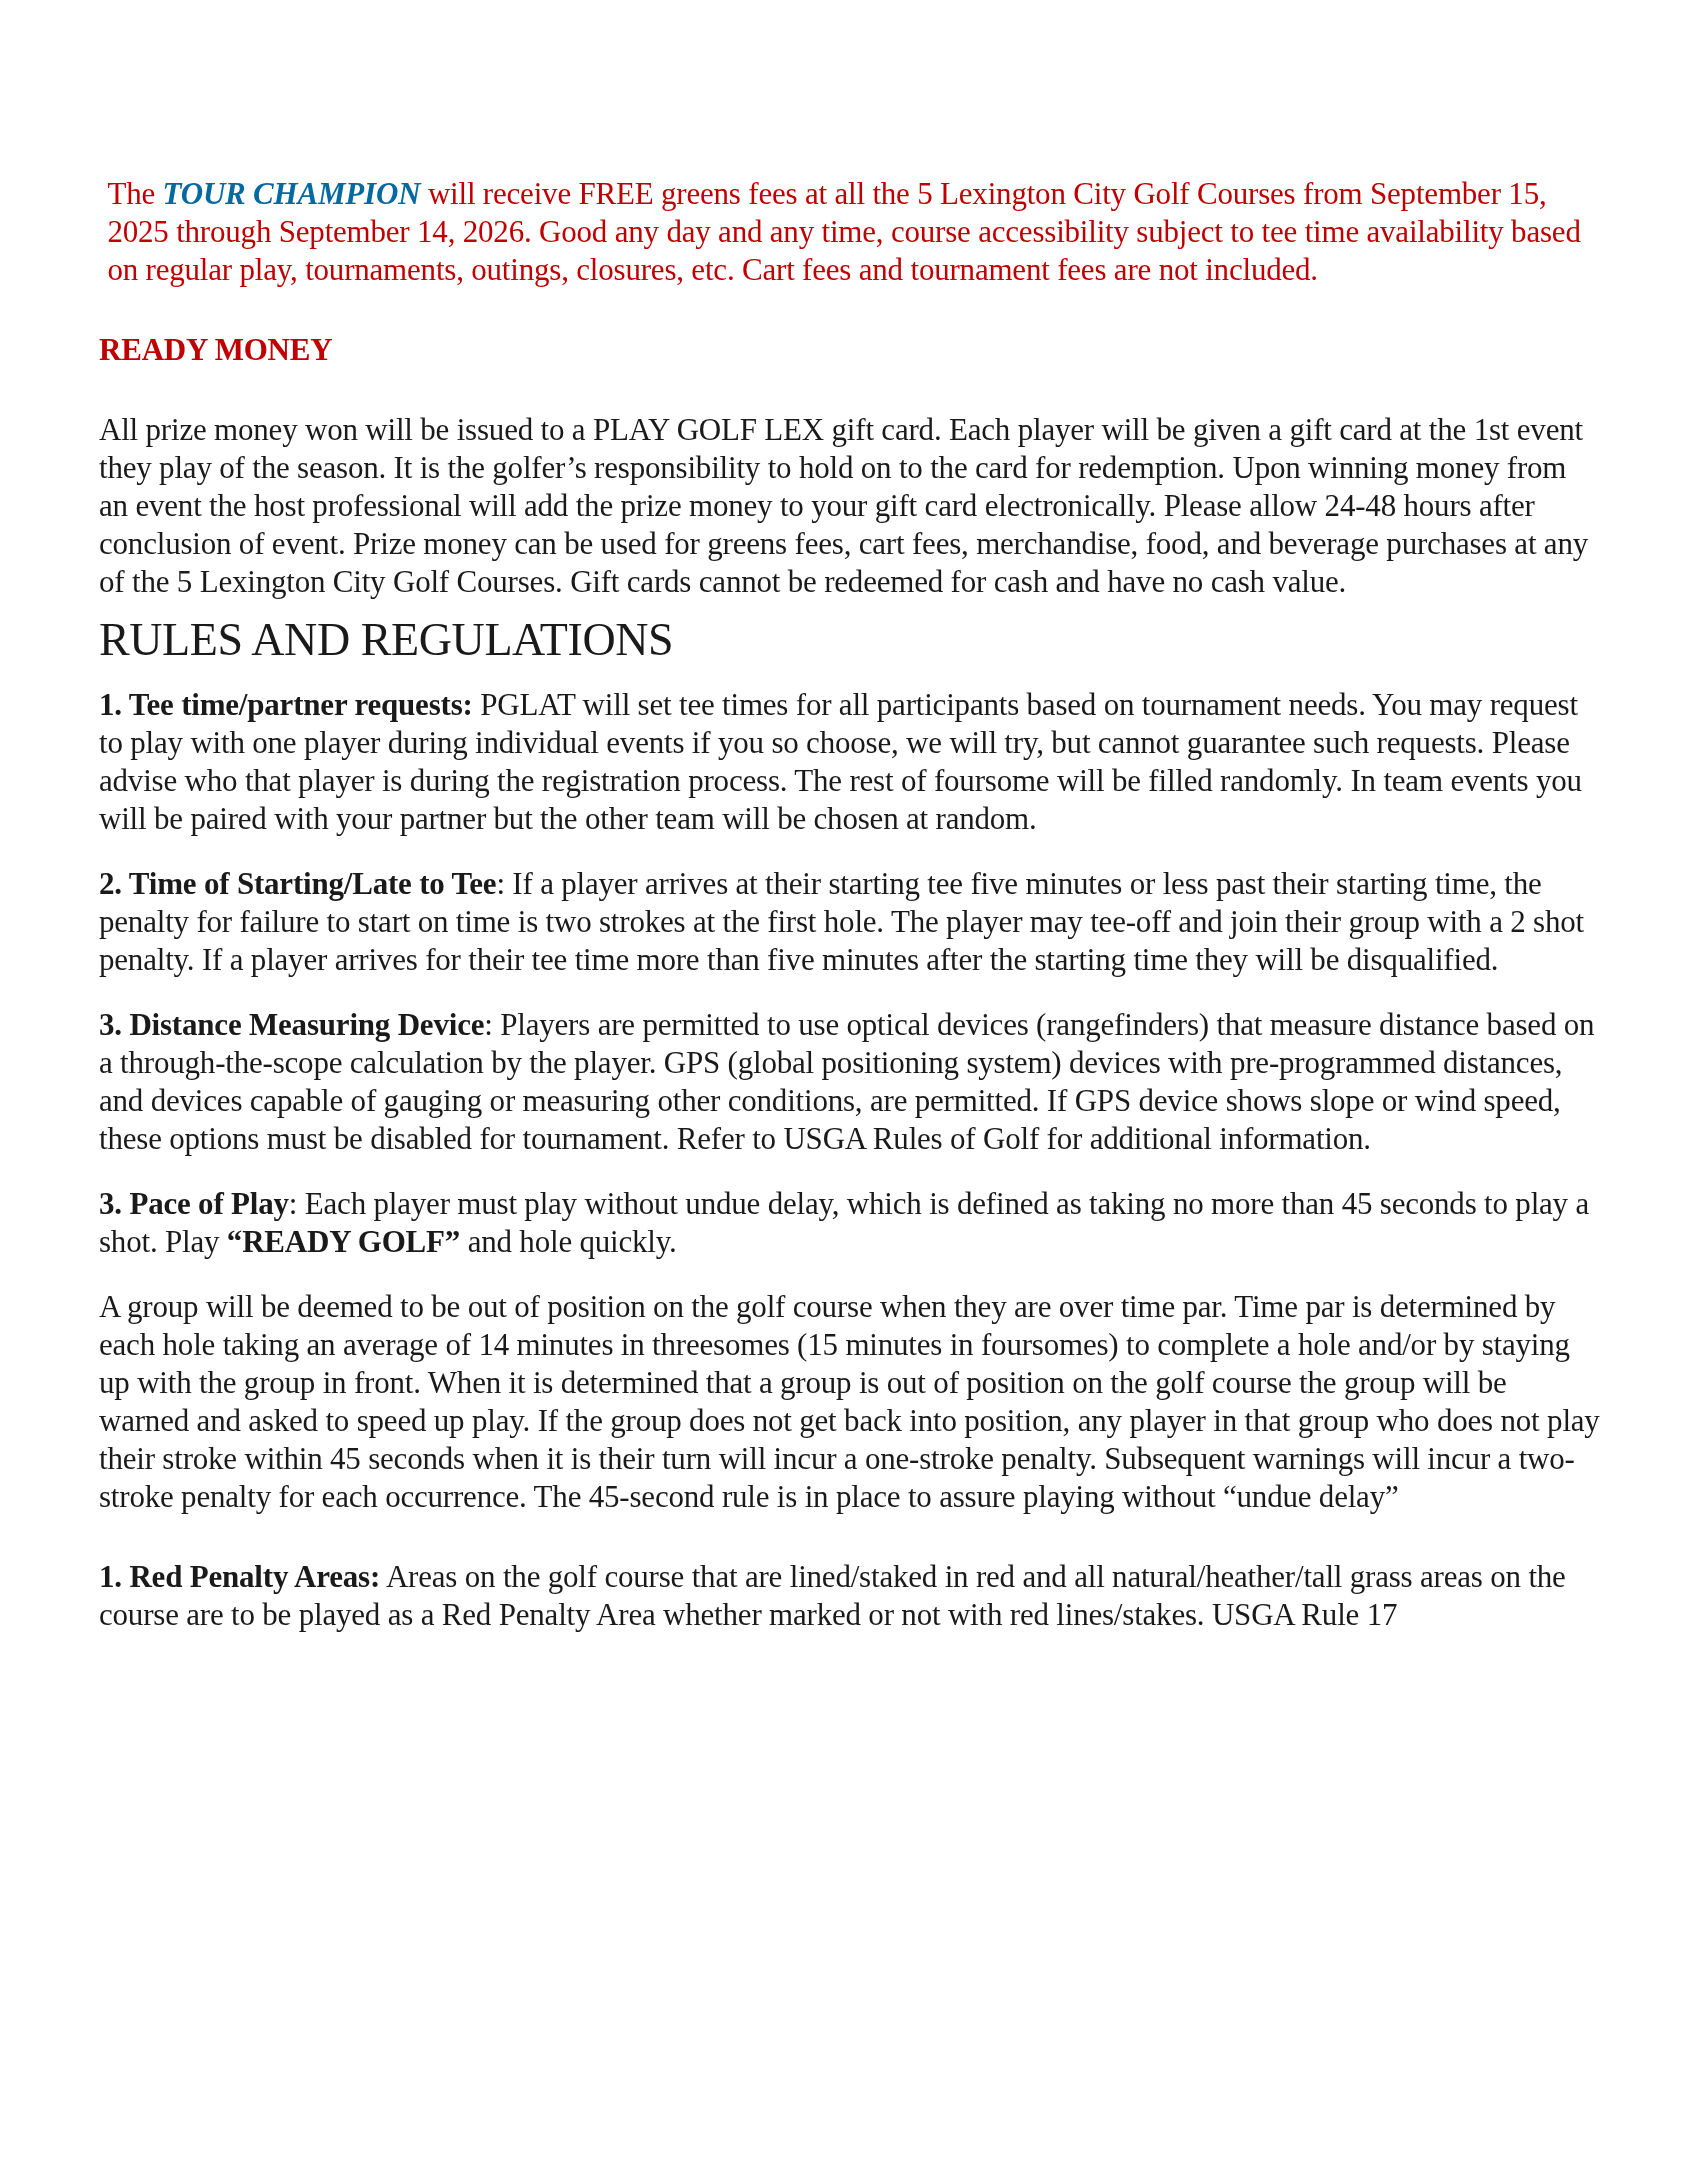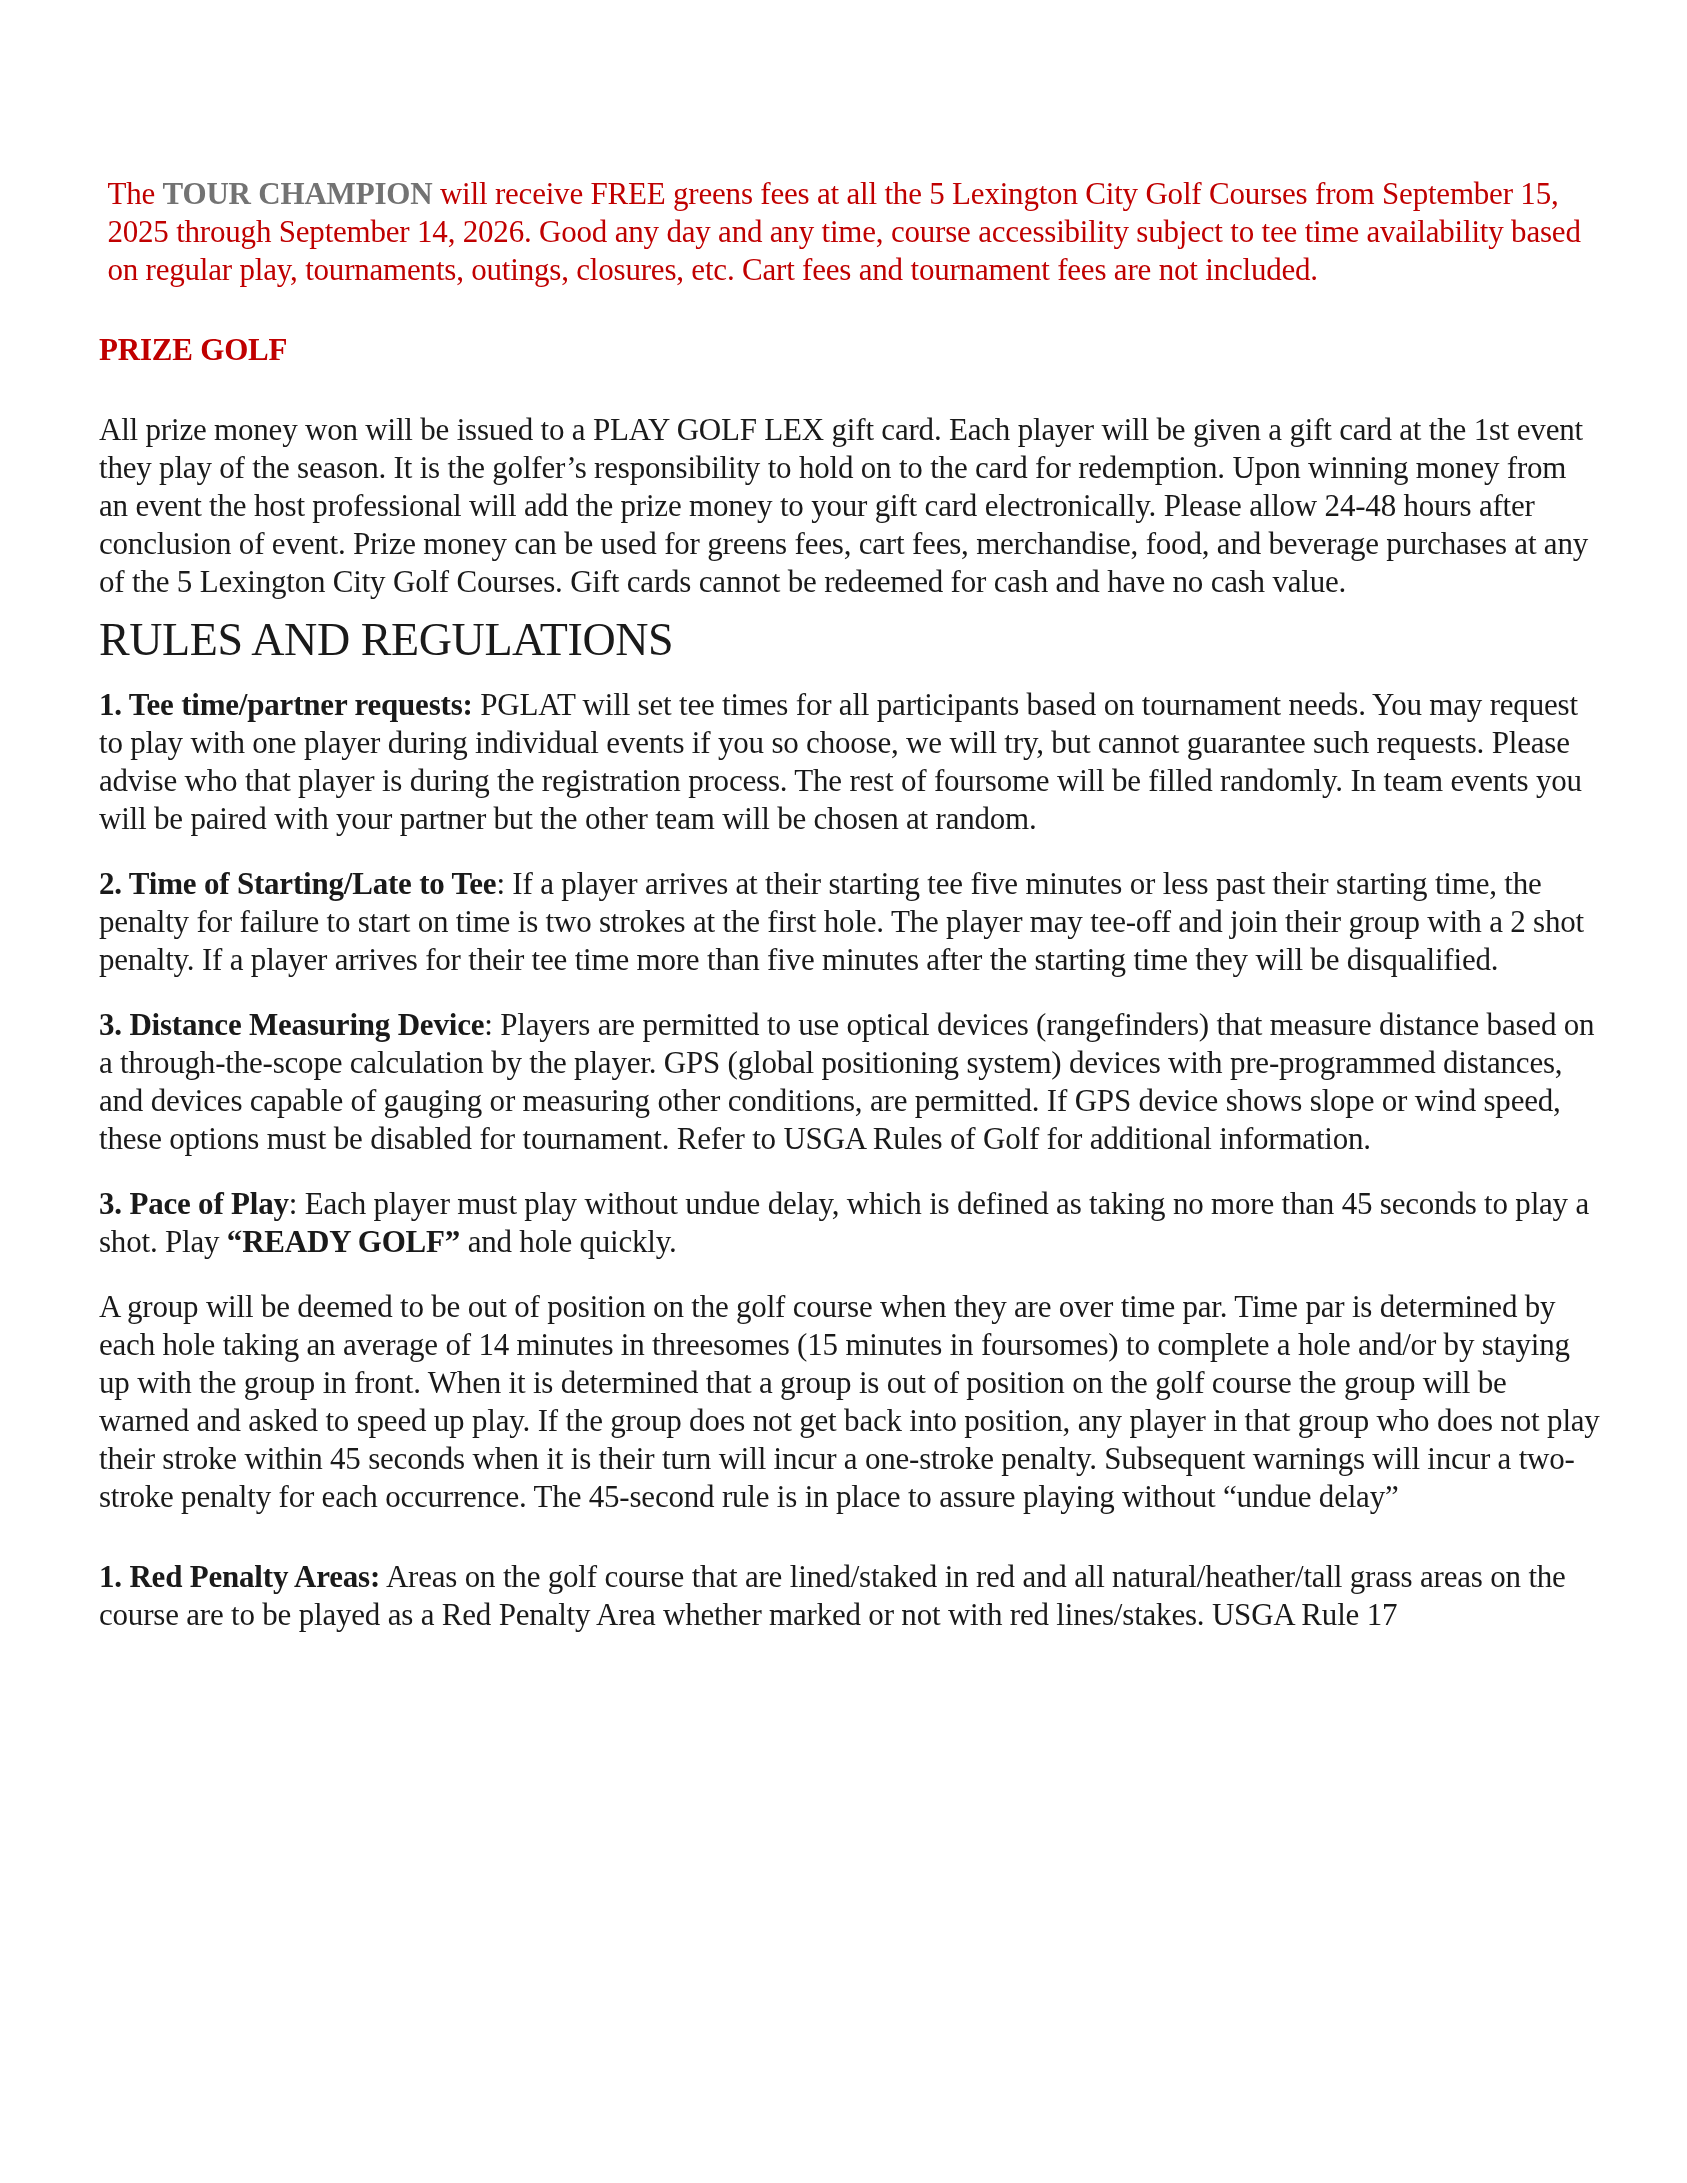--- a/index.html
+++ b/index.html
@@ -24,7 +24,7 @@
       letter-spacing: -0.2px;
     }
     .red { color: #c00000; }
-    .black { color: #737373; }
+    .black { color: #0369a1; font-style: italic; }
     b { font-weight: bold; }
     .champ { margin-left: 8.4px; }
     .heading-red {

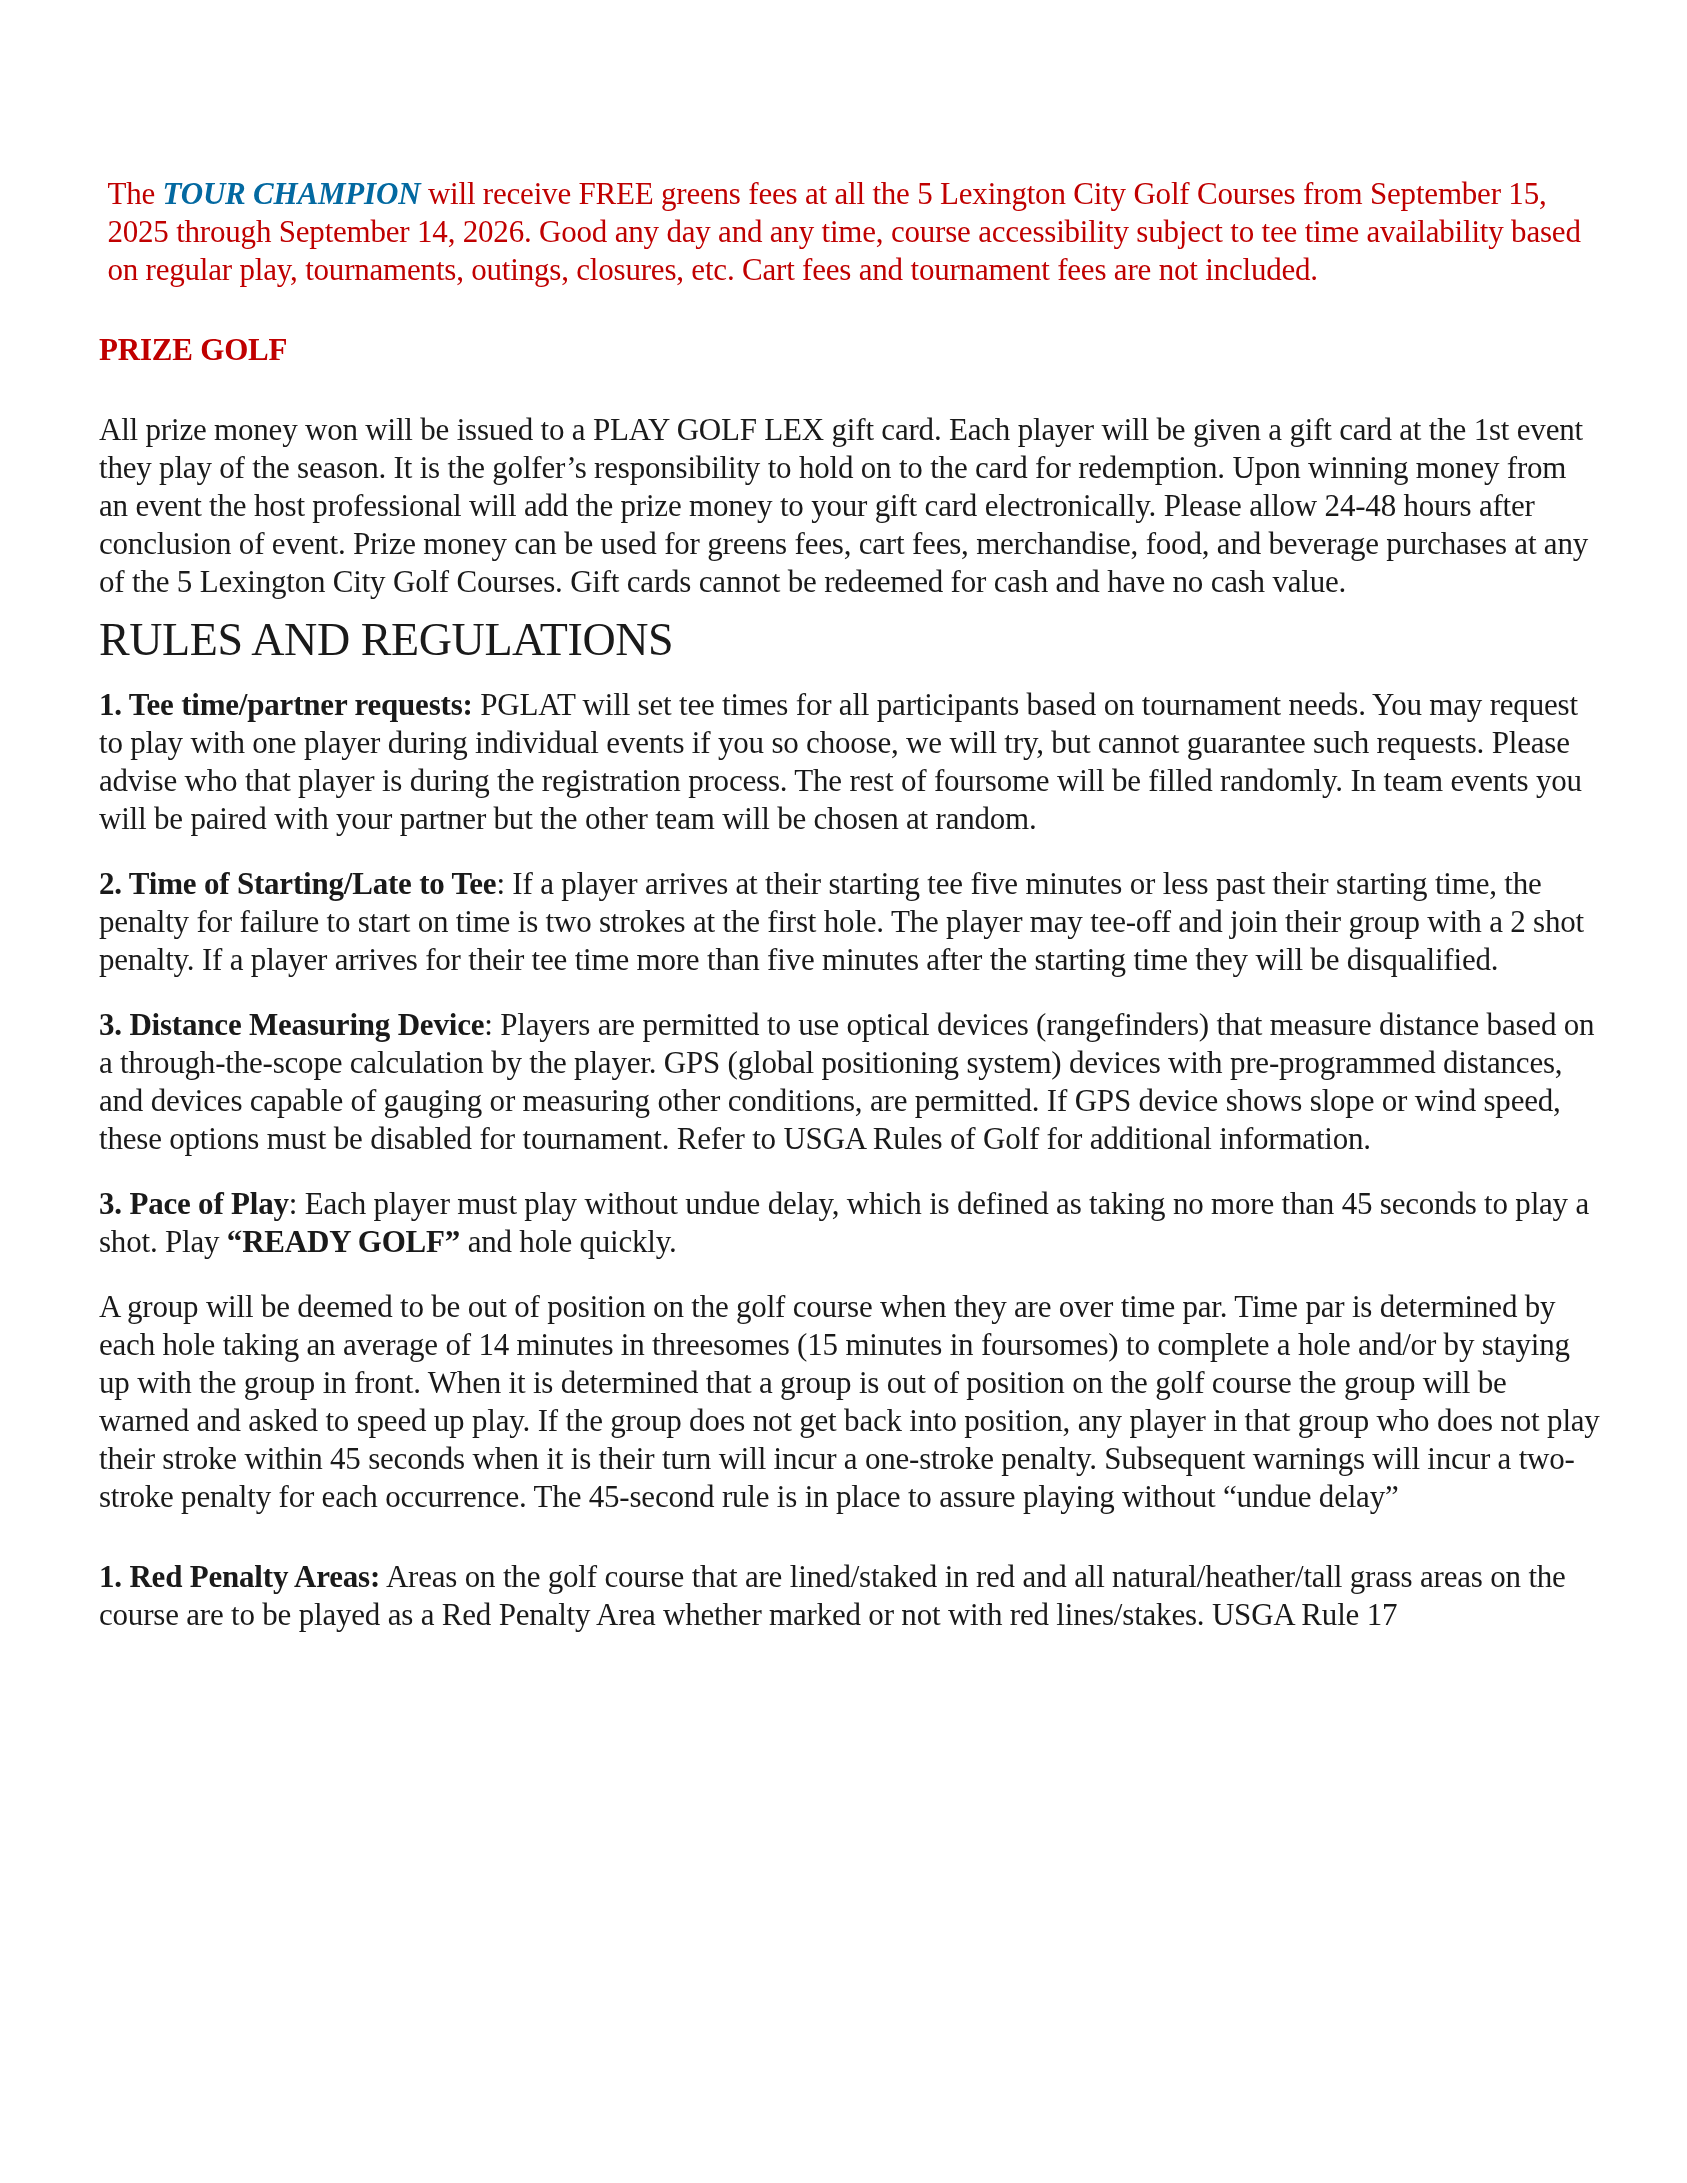--- a/index.html
+++ b/index.html
@@ -52,7 +52,7 @@
 
   <p class="red champ"><span>The </span><b class="black">TOUR CHAMPION</b><span> will receive FREE greens fees at all the 5 Lexington City Golf Courses from September 15, 2025  through September 14, 2026.  Good any day and any time, course accessibility subject to tee time availability based on regular play, tournaments, outings, closures, etc.  Cart fees and tournament fees are not included.</span></p>
 
-  <p class="heading-red">PRIZE GOLF</p>
+  <p class="heading-red">READY MONEY</p>
 
   <p class="gap-md">All prize money won will be issued to a PLAY GOLF LEX gift card.  Each player will be given a gift card at the 1st event they play of the season.  It is the golfer’s responsibility to hold on to the card for redemption.  Upon winning money from an event the host professional will add the prize money to your gift card electronically.  Please allow 24-48 hours after conclusion of event.  Prize money can be used for greens fees, cart fees, merchandise, food, and beverage purchases at any of the 5 Lexington City Golf Courses.  Gift cards cannot be redeemed for cash and have no cash value.</p>
 

